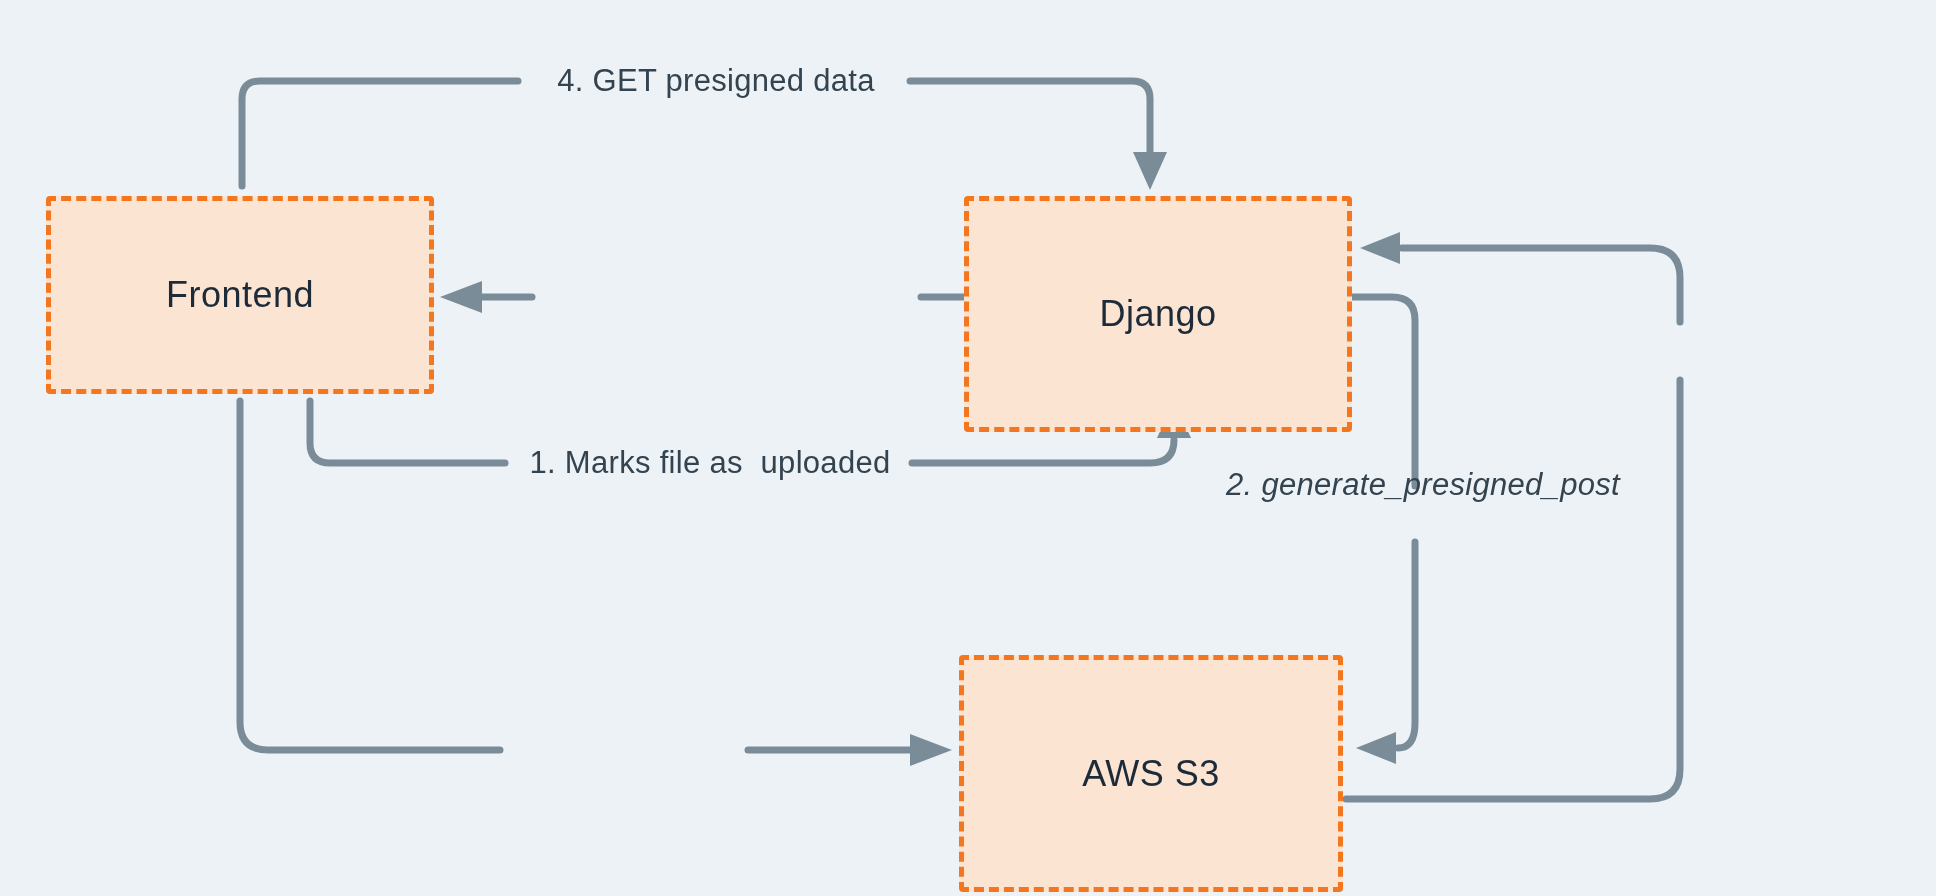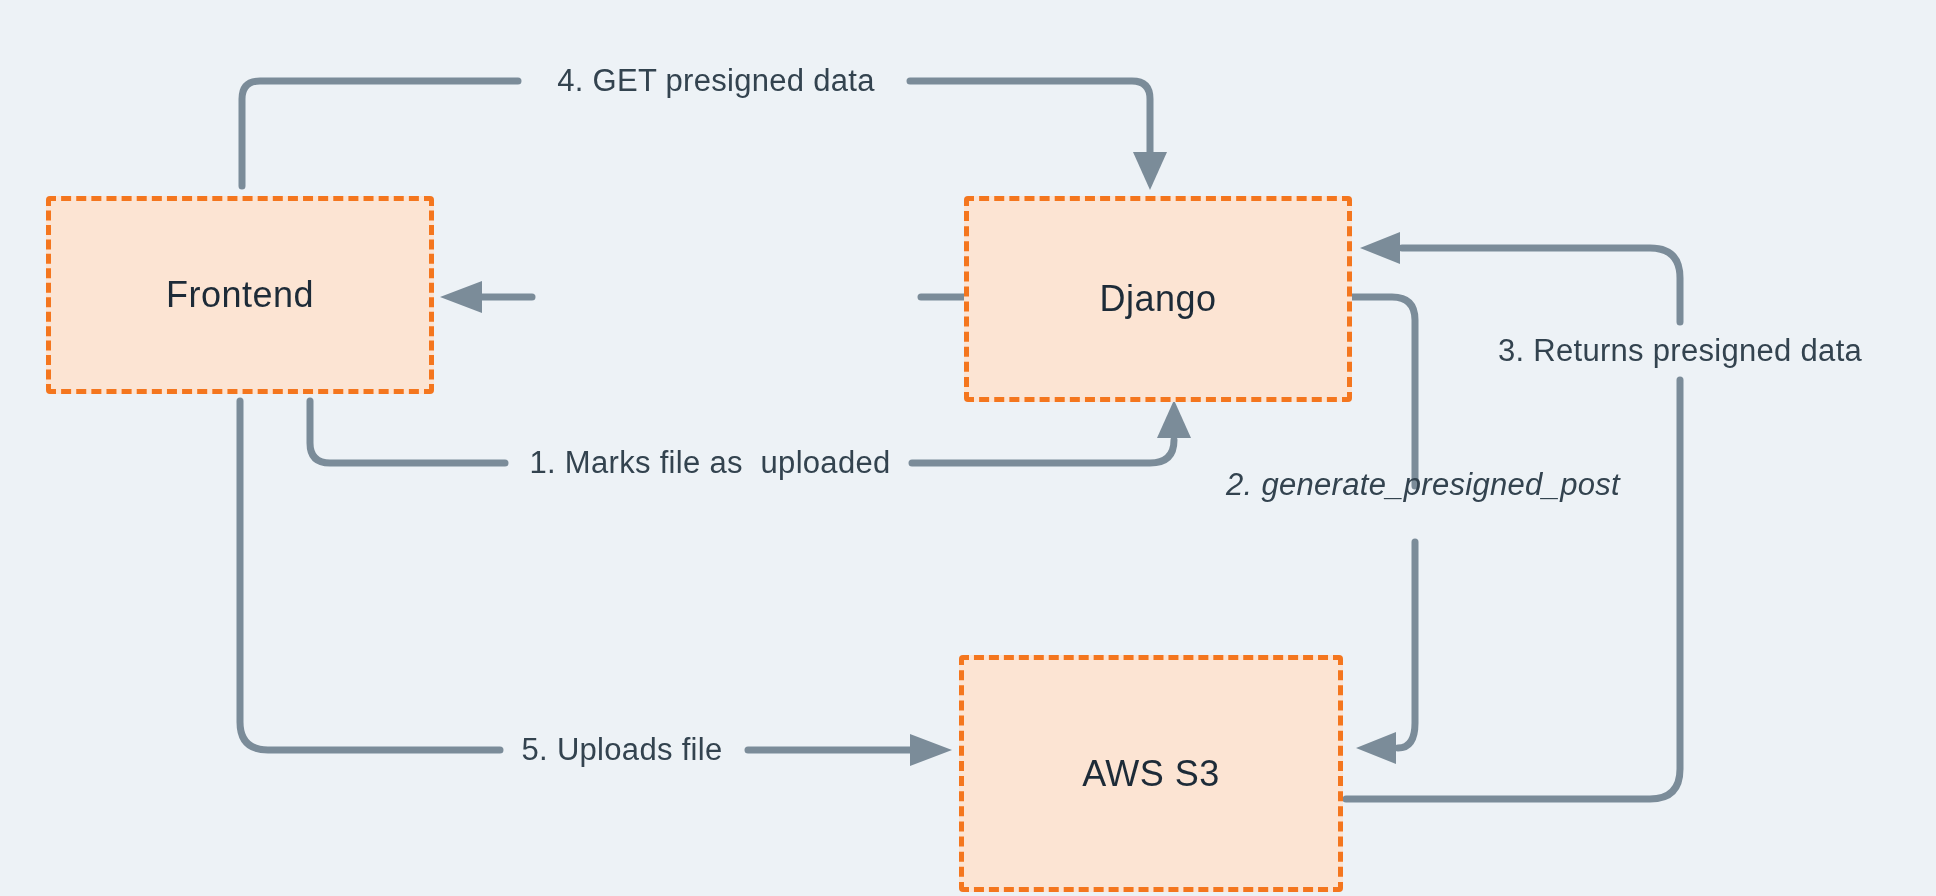--- a/index.html
+++ b/index.html
@@ -34,7 +34,7 @@
     letter-spacing: 0.5px;
   }
   .node-frontend { left: 46px;  top: 196px; width: 388px; height: 198px; }
-  .node-django   { left: 964px; top: 196px; width: 388px; height: 206px; }
+  .node-django   { left: 964px; top: 196px; width: 388px; height: 236px; }
   .node-aws-s3   { left: 959px; top: 655px; width: 384px; height: 237px; }
   .edge-label {
     position: absolute;

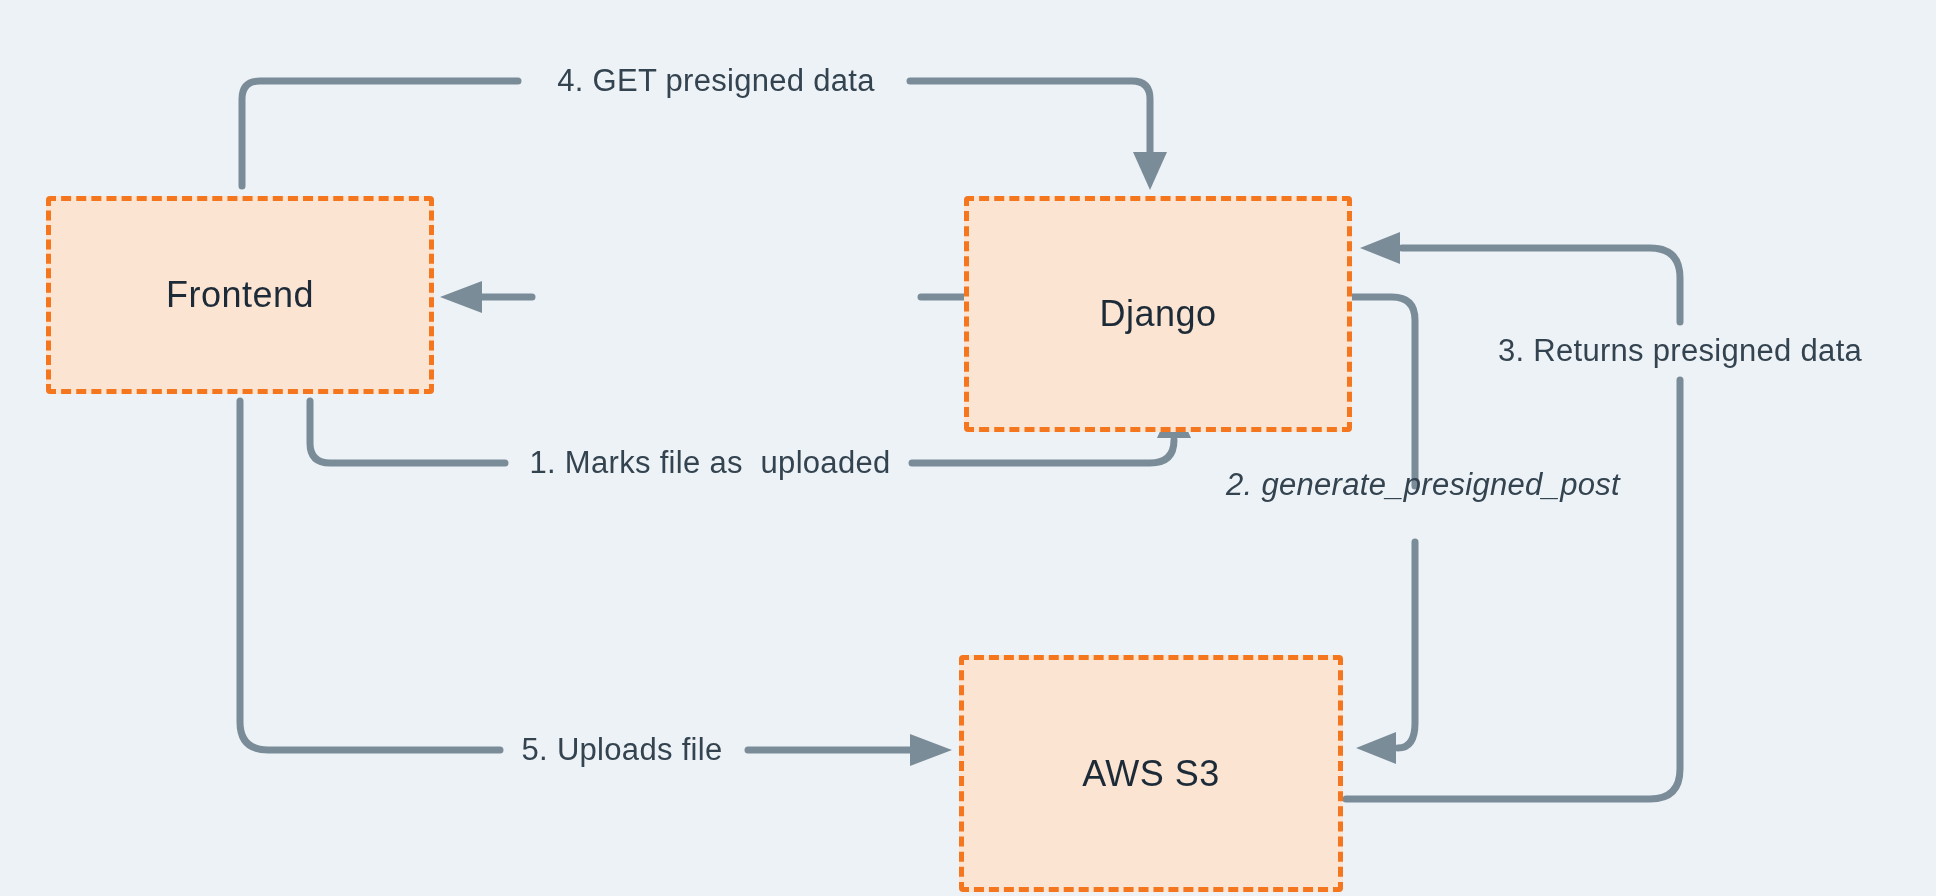--- a/index.html
+++ b/index.html
@@ -99,7 +99,6 @@
 
   <div class="edge-label el-1">4. GET presigned data</div>
   <div class="edge-label el-2">2. generate_presigned_post</div>
-  <div class="edge-label el-3">3. Returns presigned data</div>
   <div class="edge-label el-5">5. Uploads file</div>
   <div class="edge-label el-6">1. Marks file as  uploaded</div>
 

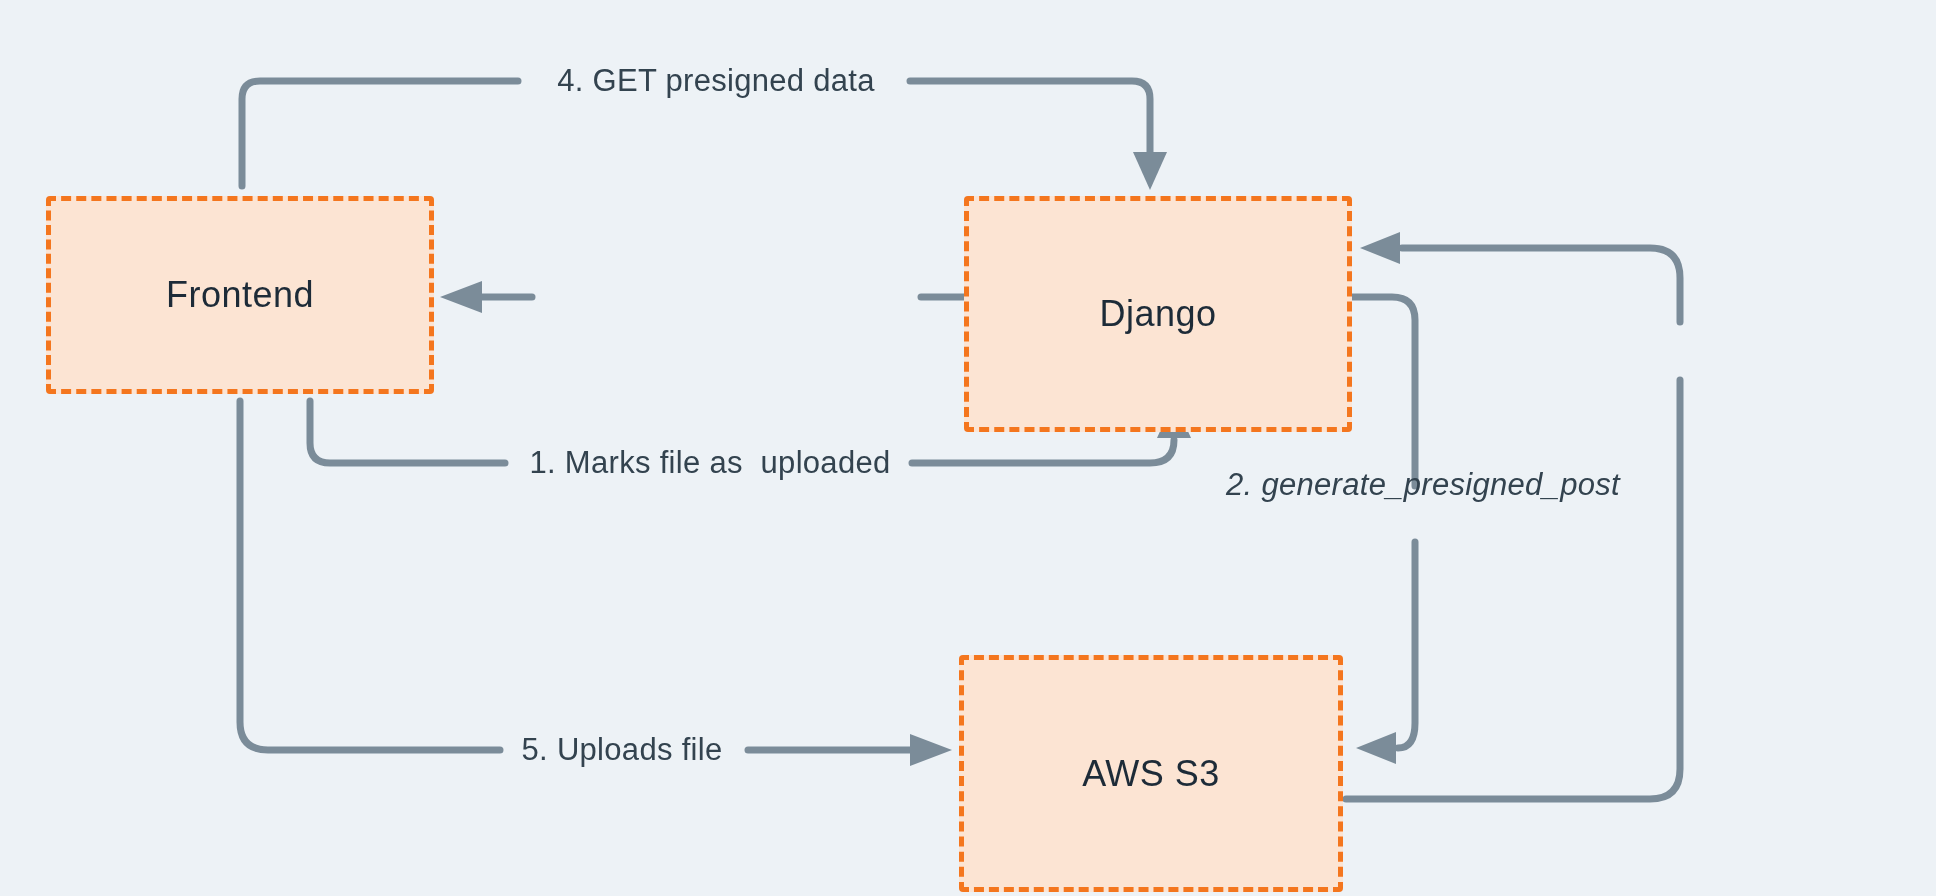--- a/index.html
+++ b/index.html
@@ -99,7 +99,6 @@
 
   <div class="edge-label el-1">4. GET presigned data</div>
   <div class="edge-label el-2">2. generate_presigned_post</div>
-  <div class="edge-label el-5">5. Uploads file</div>
   <div class="edge-label el-6">1. Marks file as  uploaded</div>
 
 </div>

